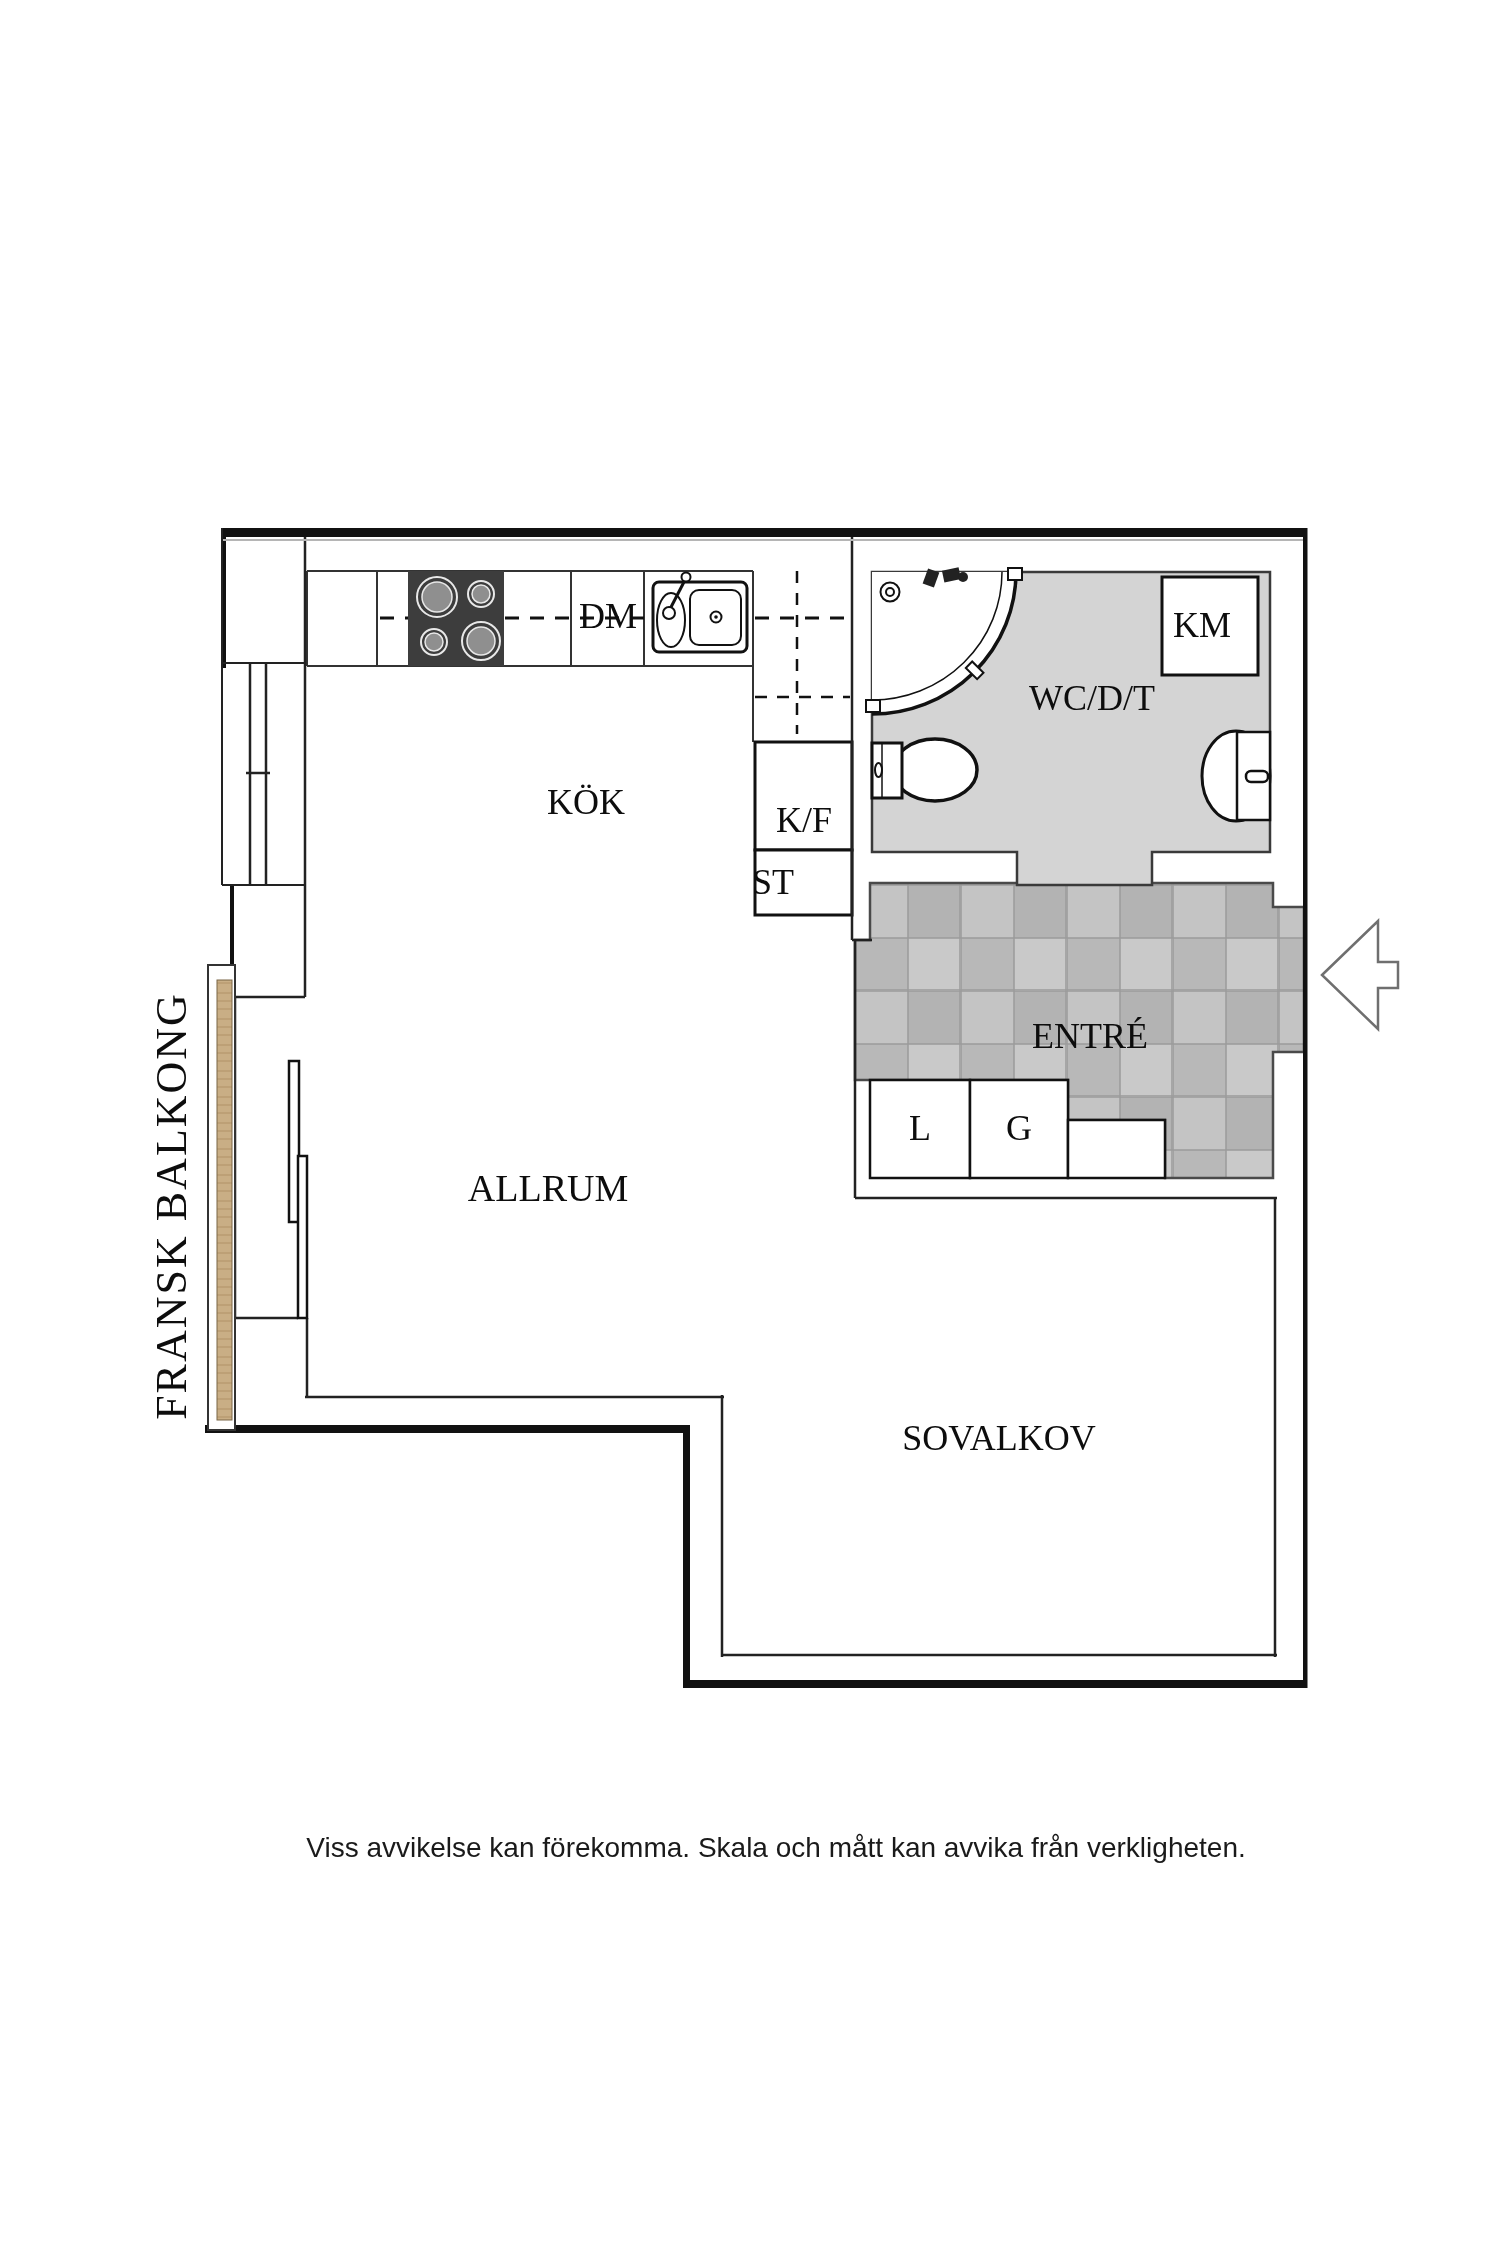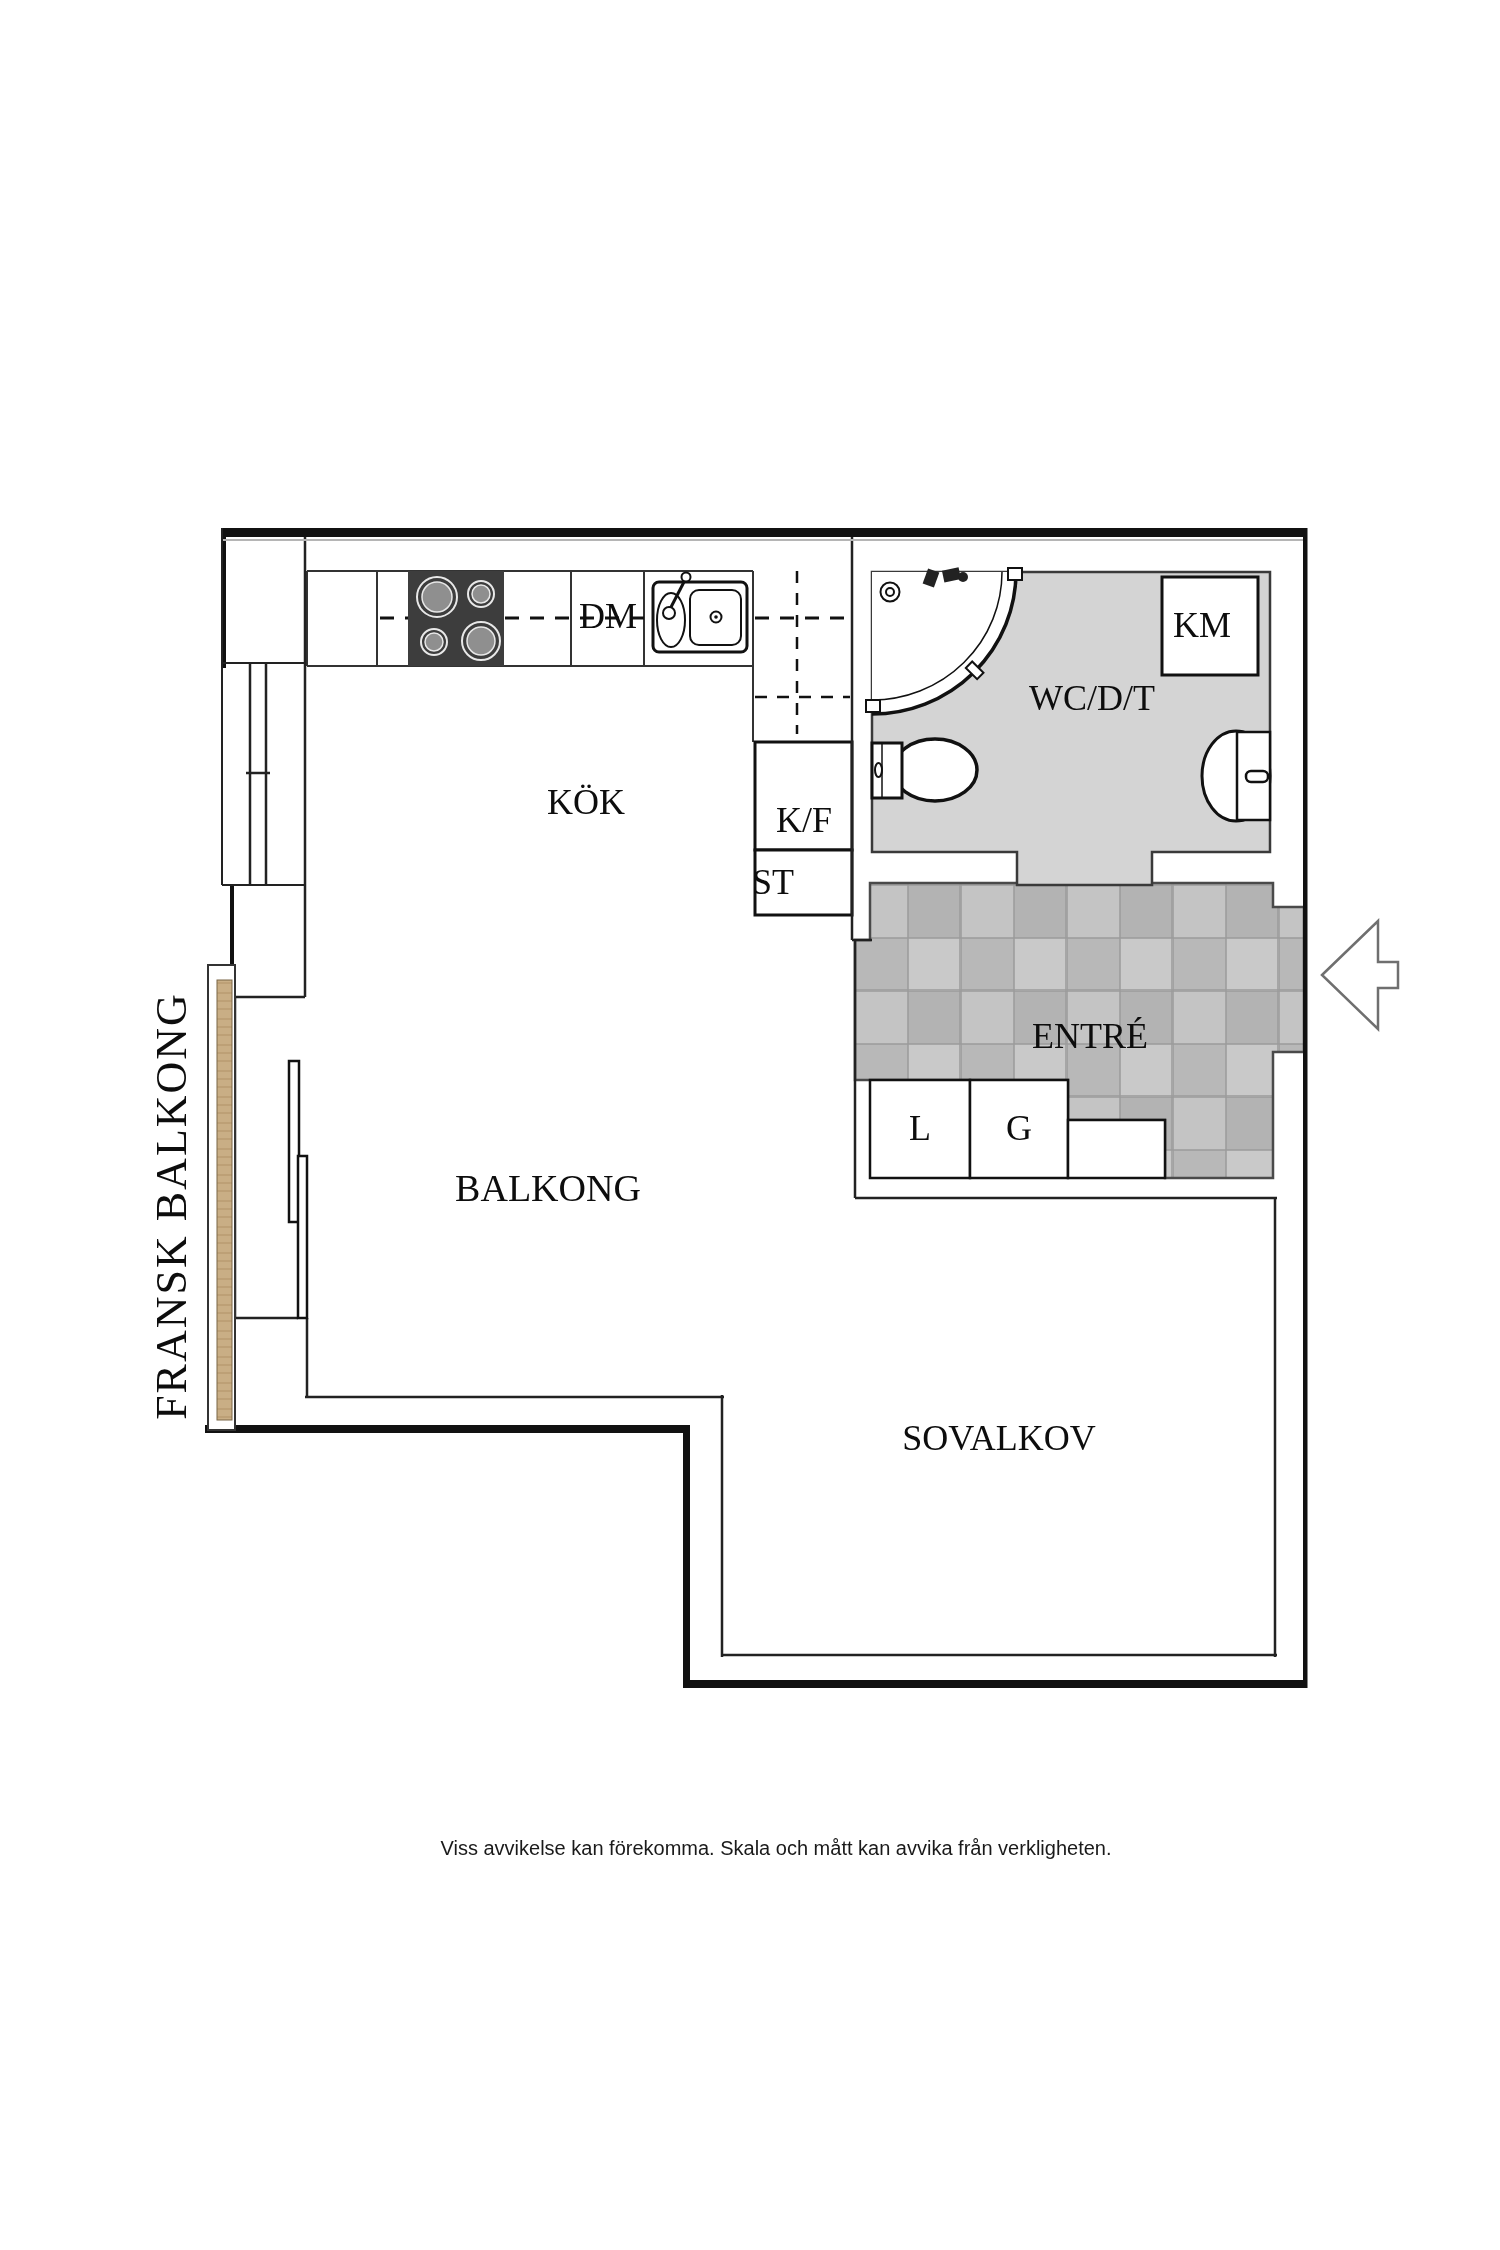--- a/index.html
+++ b/index.html
@@ -176,7 +176,7 @@
   <div class="lbl" style="left:1090px;top:1036px">ENTRÉ</div>
   <div class="lbl" style="left:920px;top:1128px">L</div>
   <div class="lbl" style="left:1019px;top:1128px">G</div>
-  <div class="lbl small" style="left:548px;top:1188px">BALKONG</div>
+  <div class="lbl small" style="left:548px;top:1188px">ALLRUM</div>
   <div class="lbl" style="left:999px;top:1438px">SOVALKOV</div>
   <div class="lbl rot" style="left:172px;top:1206px">FRANSK BALKONG</div>
 

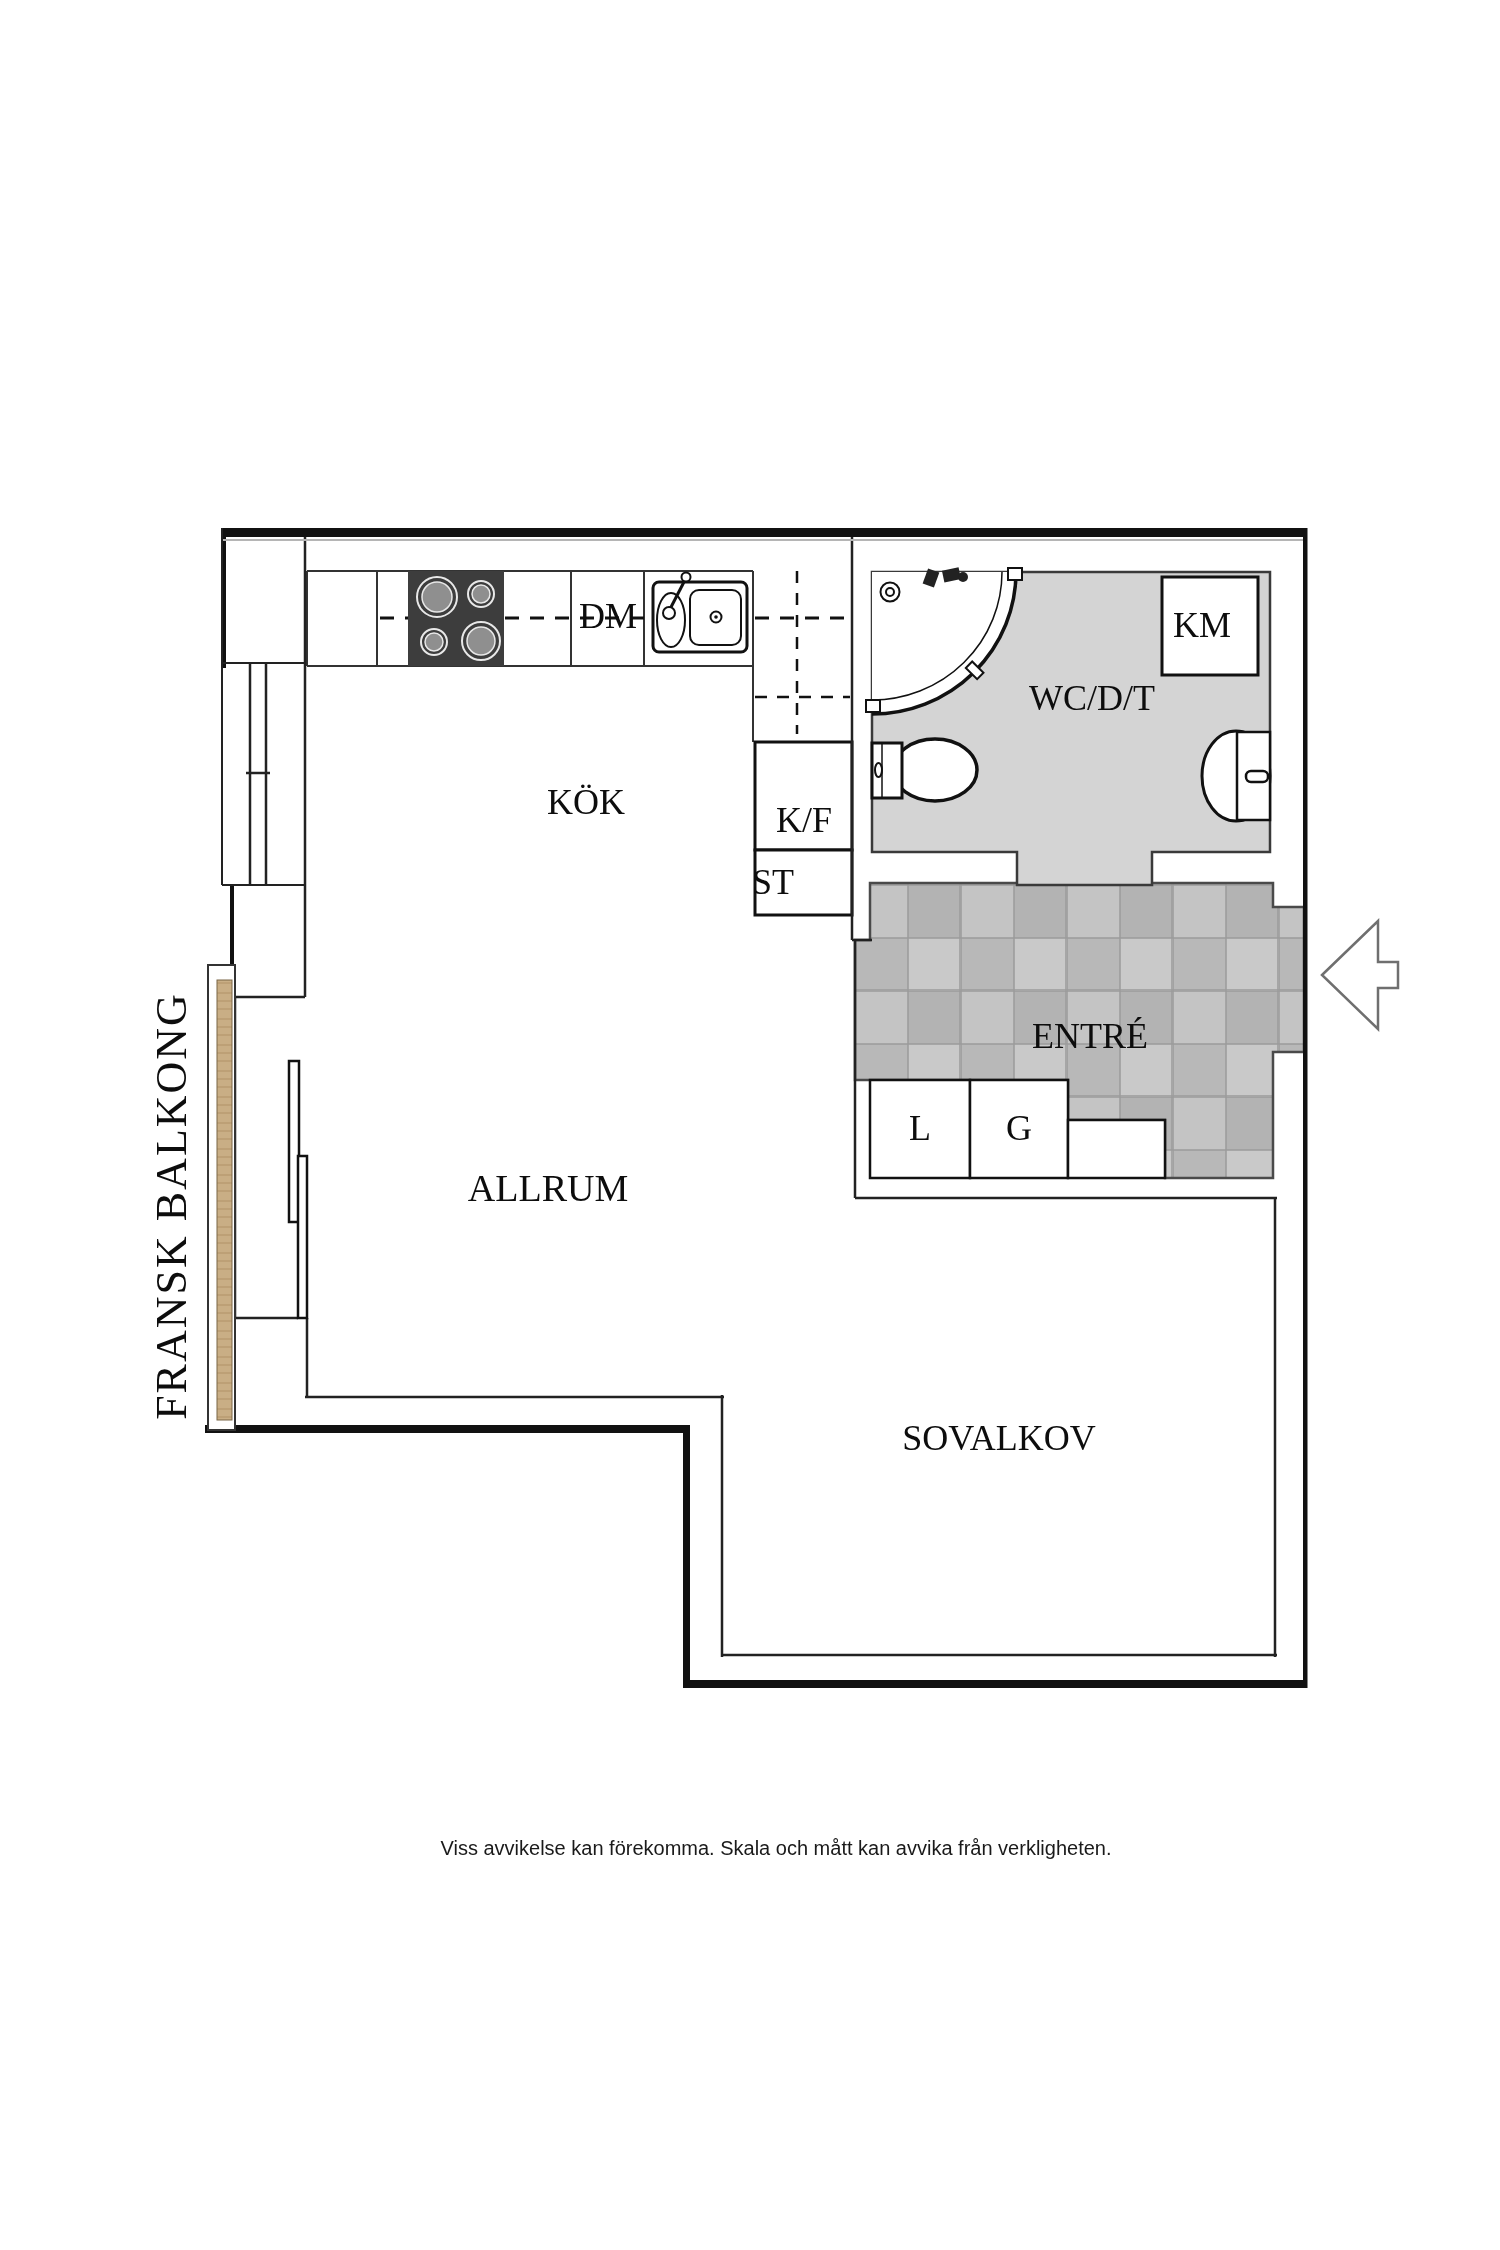--- a/index.html
+++ b/index.html
@@ -20,7 +20,7 @@
     position:absolute;
     transform:translate(-50%,-50%);
     font-family:"Liberation Sans","DejaVu Sans",sans-serif;
-    font-size:20px;
+    font-size:28px;
     color:#1a1a1a;
     white-space:nowrap;
   }

